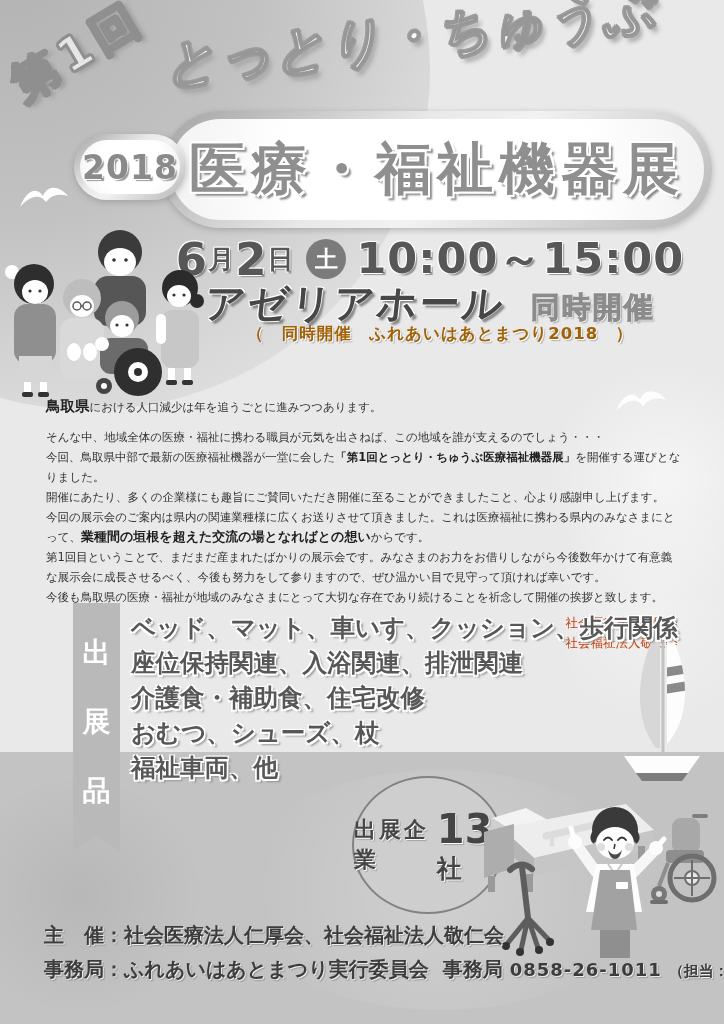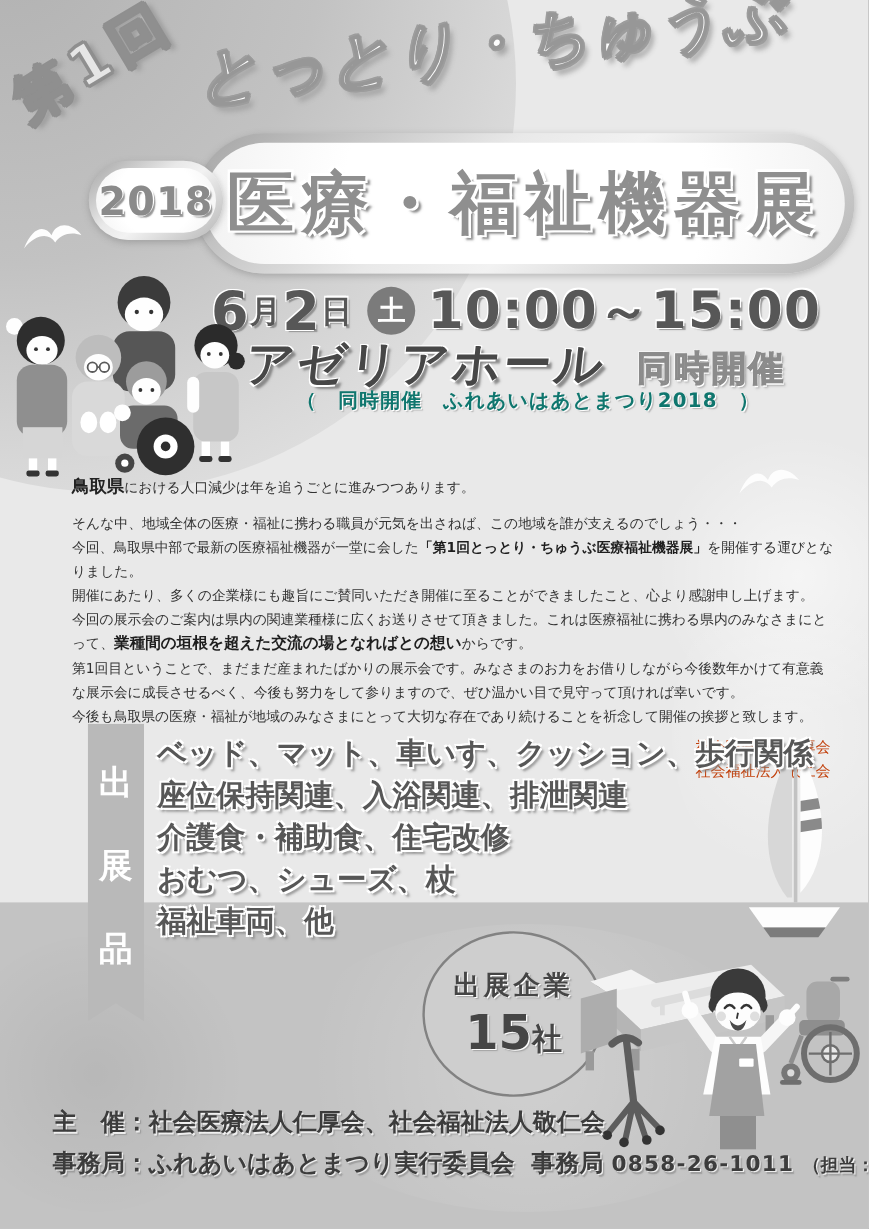--- a/index.html
+++ b/index.html
@@ -56,7 +56,7 @@
     -webkit-text-stroke:1px #8b8b8b;
     text-shadow:1px 1px 0 #fff,-1px -1px 0 #fff,2px 2px 2px rgba(120,120,120,.6);}
   .concurrent{position:absolute;left:200px;top:323px;width:480px;text-align:center;font-size:16.5px;font-weight:bold;
-    color:#0f766e;letter-spacing:1px;white-space:nowrap;
+    color:#a16207;letter-spacing:1px;white-space:nowrap;
     text-shadow:1px 1px 0 #fff,2px 2px 1px rgba(140,140,140,.55);}
 
   

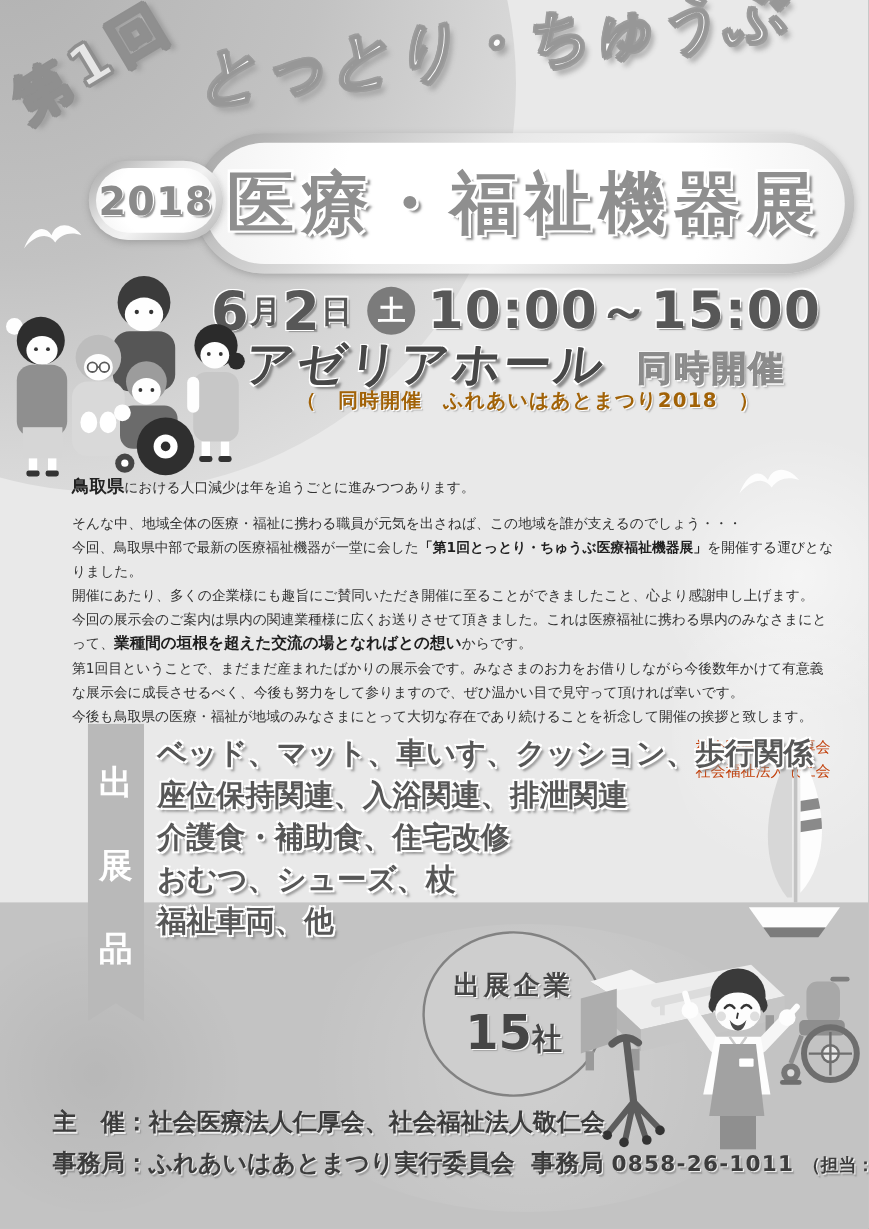--- a/index.html
+++ b/index.html
@@ -60,7 +60,7 @@
     text-shadow:1px 1px 0 #fff,2px 2px 1px rgba(140,140,140,.55);}
 
   
-  .greeting{position:absolute;left:60px;top:396px;width:638px;font-size:11.5px;line-height:20px;color:#333;}
+  .greeting{position:absolute;left:46px;top:396px;width:638px;font-size:11.5px;line-height:20px;color:#333;}
   .greeting p{margin:0;}
   .greeting .lead{margin-bottom:10px;}
   .lead-bold{font-size:14.5px;font-weight:bold;color:#222;}

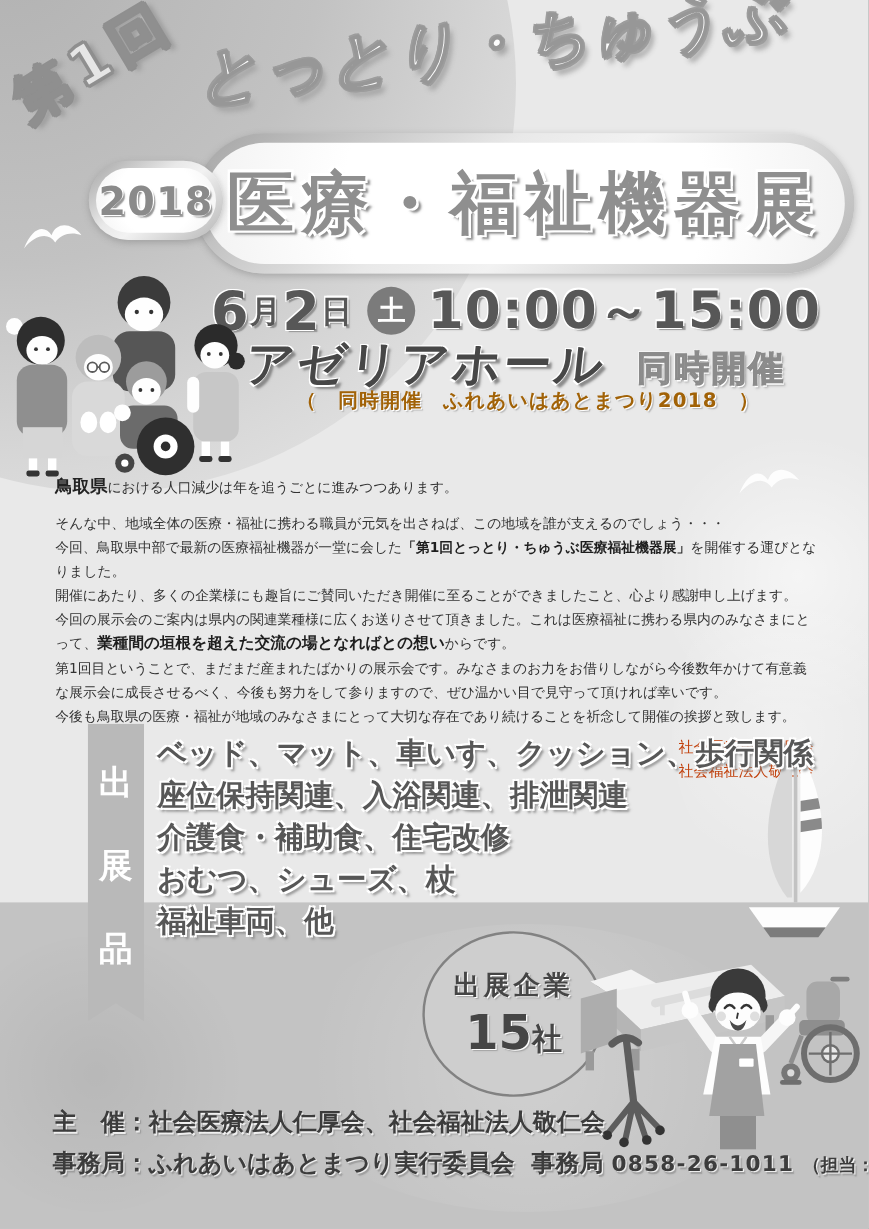--- a/index.html
+++ b/index.html
@@ -78,7 +78,7 @@
     text-shadow:-1.5px -1.5px 0 #fff,1.5px -1.5px 0 #fff,-1.5px 1.5px 0 #fff,1.5px 1.5px 0 #fff,3px 3px 2px rgba(130,130,130,.8);}
   .badge{position:absolute;left:352px;top:776px;width:152px;height:138px;border-radius:50%;
     background:#cecece;border:2px solid #828282;box-sizing:border-box;
-    display:flex;flex-direction:column;align-items:center;justify-content:center;gap:2px;}
+    display:flex;flex-direction:row;align-items:center;justify-content:center;gap:2px;}
   .badge-label{font-size:22px;font-weight:bold;color:#454545;letter-spacing:3px;
     text-shadow:1px 1px 0 #fff,2px 2px 1px rgba(120,120,120,.5);}
   .badge-count{font-weight:bold;color:#454545;text-shadow:1px 1px 0 #fff,2px 2px 1px rgba(120,120,120,.5);}

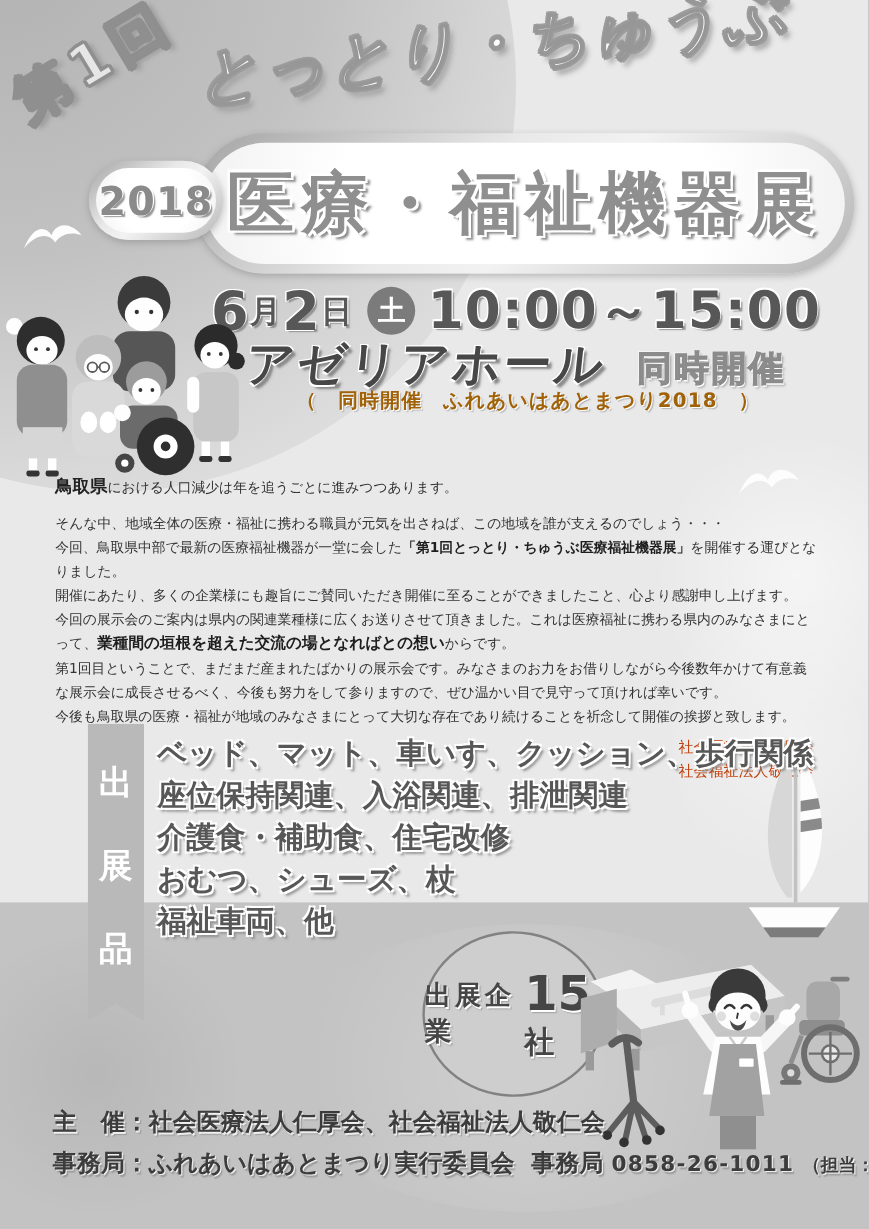--- a/index.html
+++ b/index.html
@@ -244,7 +244,7 @@
   <div class="badge">
     <div class="badge-label">出展企業</div>
     <div class="badge-count">
-      <span class="num">15</span><span class="unit">社</span>
+      <span class="num">13</span><span class="unit">社</span>
     </div>
   </div>
 

